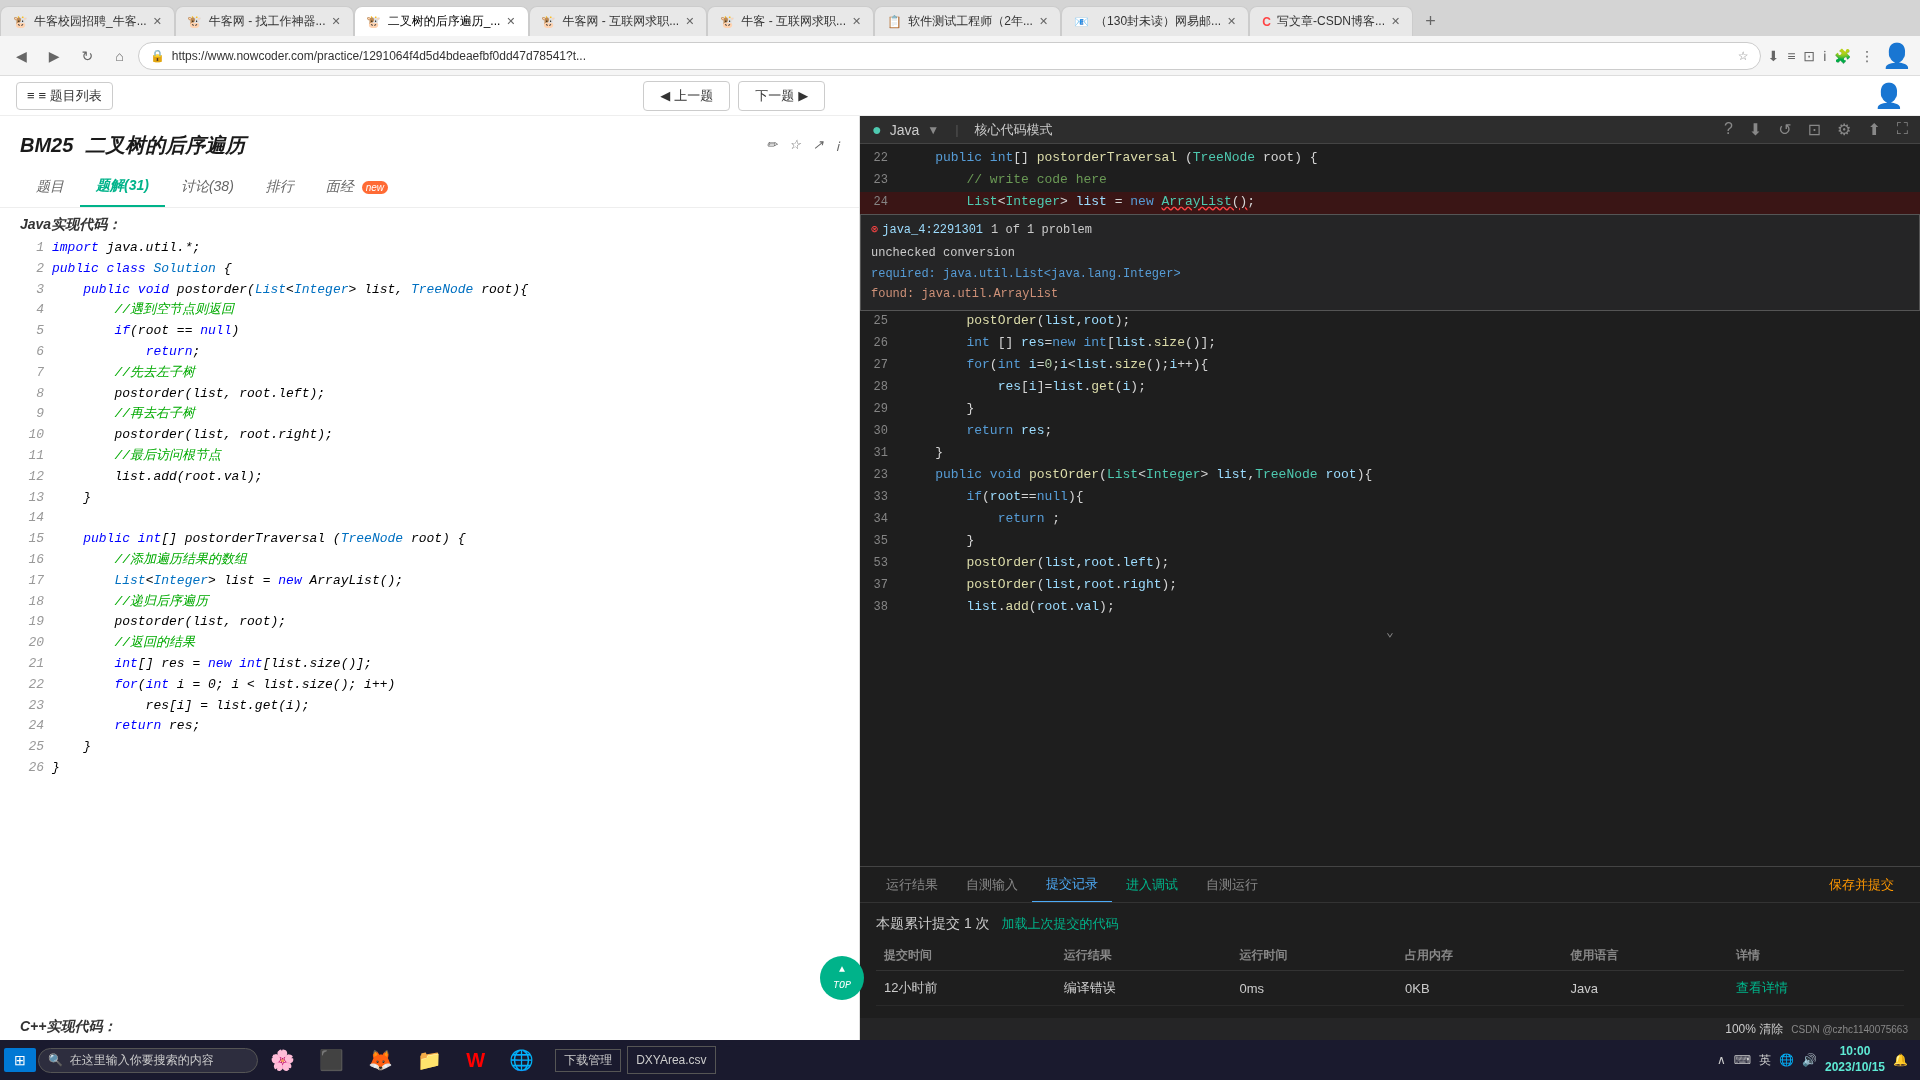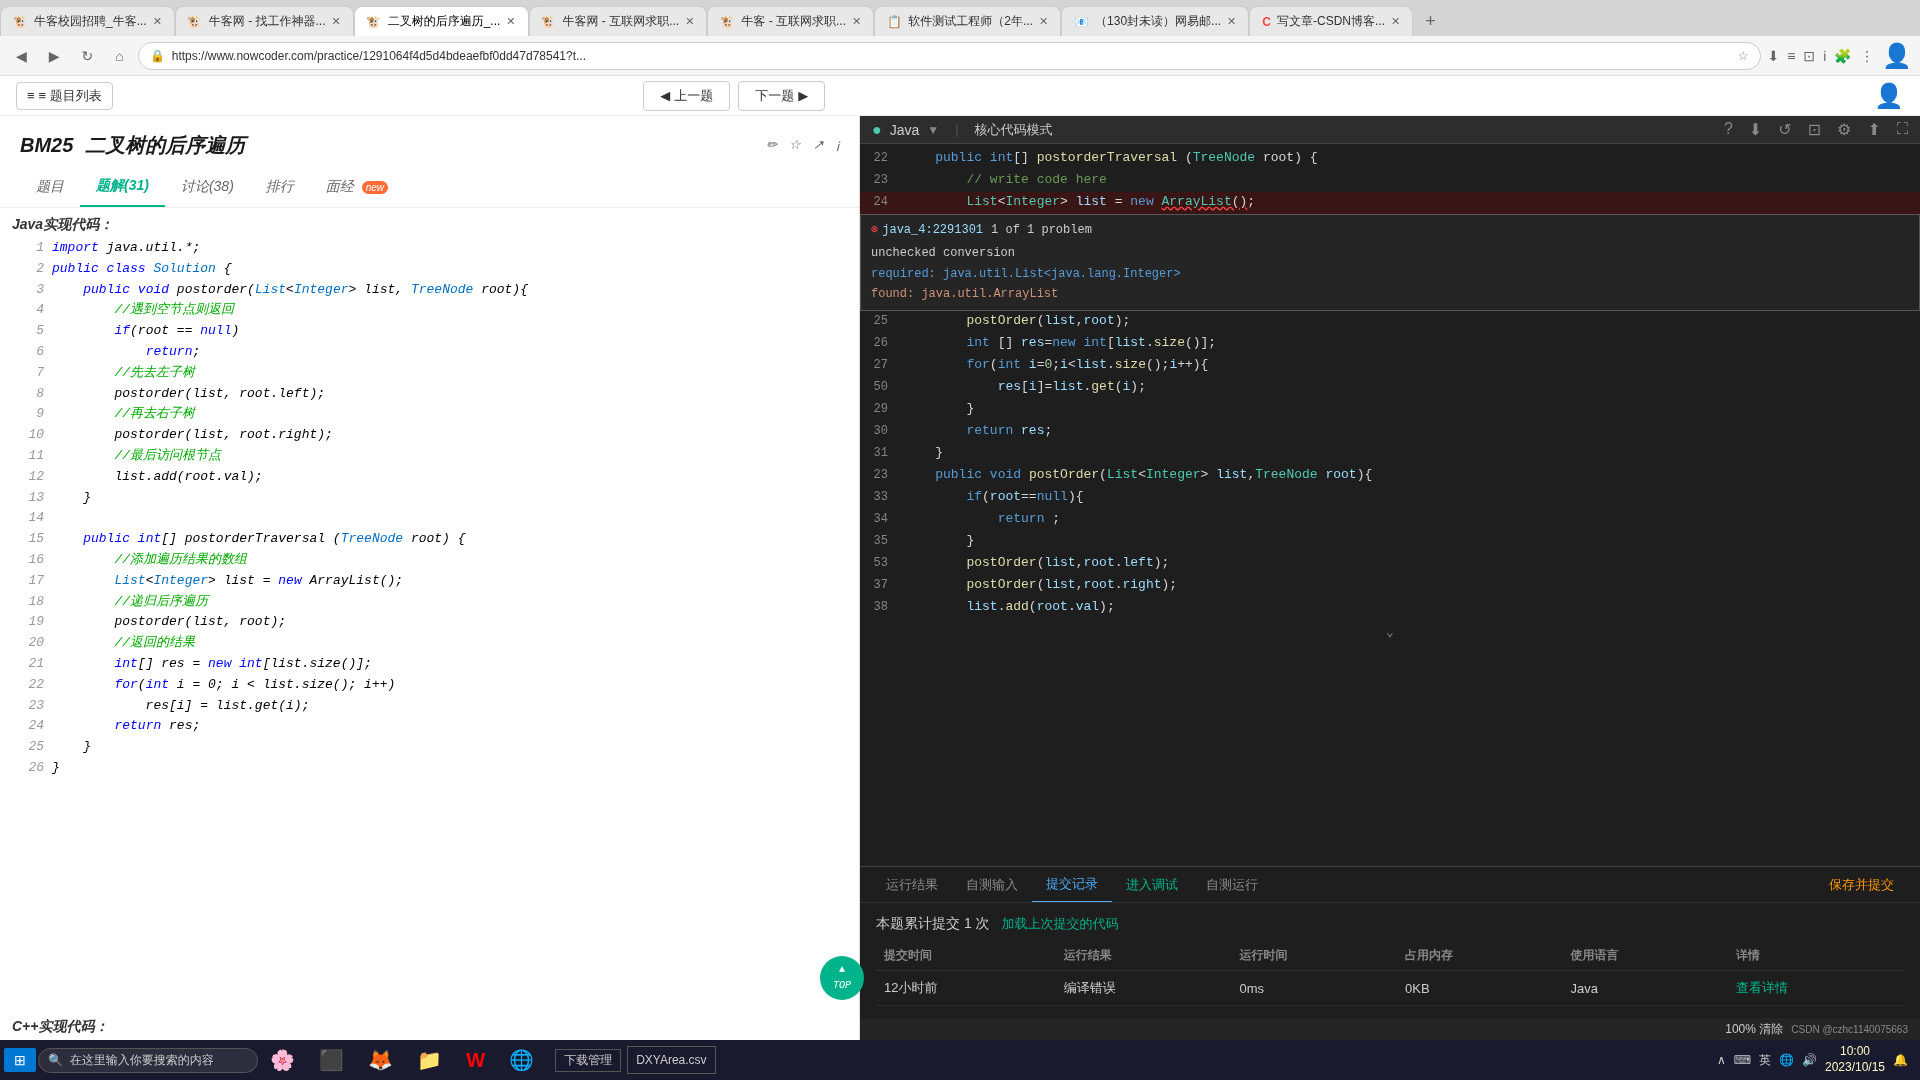--- a/index.html
+++ b/index.html
@@ -47,7 +47,7 @@
     .new-badge { background: #ff6b35; color: white; font-size: 10px; padding: 1px 4px; border-radius: 8px; margin-left: 4px; }
 
     
-    .section-label { padding: 8px 12px 4px; font-size: 14px; color: #333; font-weight: bold; }
+    .section-label { padding: 8px 20px 4px; font-size: 14px; color: #333; font-weight: bold; }
 
     
     .code-area { flex: 1; overflow-y: auto; padding: 0 20px 20px; font-family: 'Consolas', 'Courier New', monospace; font-size: 13px; line-height: 1.6; }

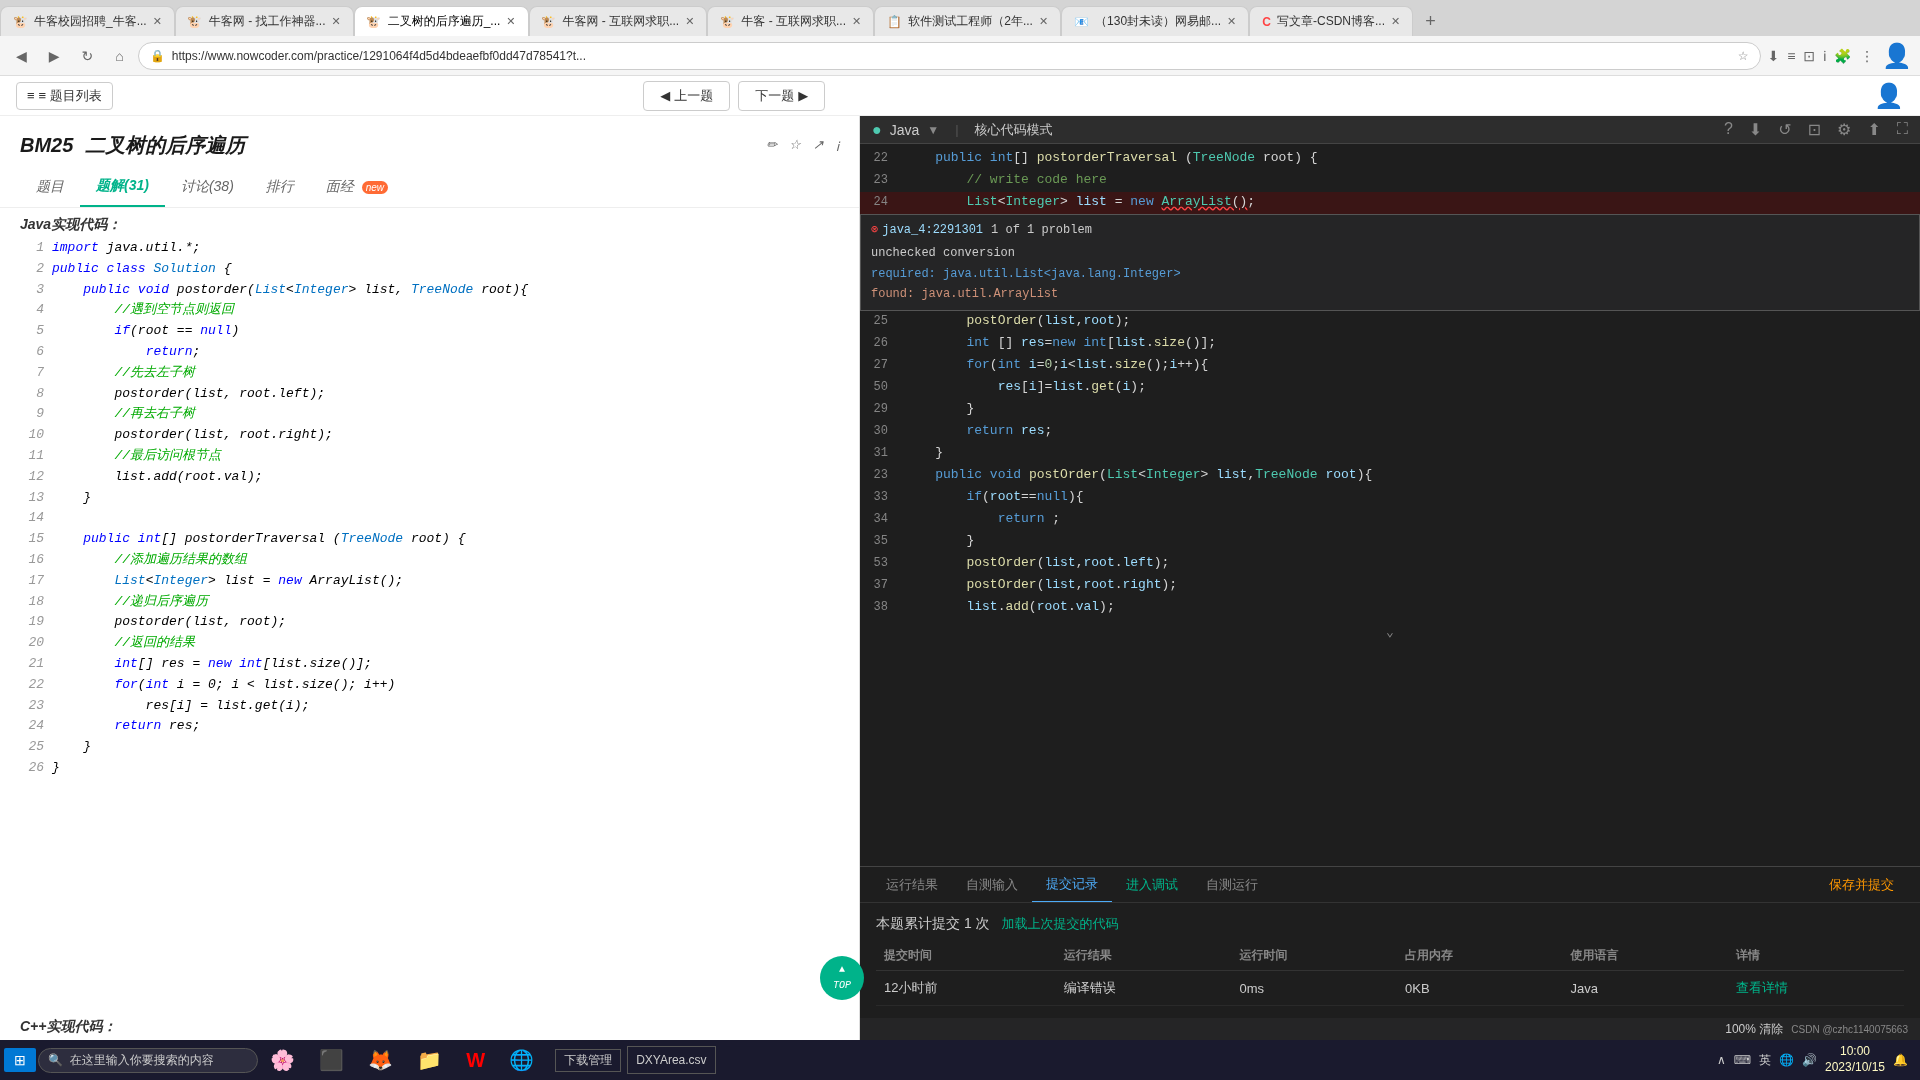--- a/index.html
+++ b/index.html
@@ -434,7 +434,7 @@
       </div>
 
       <div class="editor-line">
-        <span class="editor-line-num">50</span>
+        <span class="editor-line-num">28</span>
         <span class="editor-line-content">            <span class="e-var">res</span>[<span class="e-var">i</span>]=<span class="e-var">list</span>.<span class="e-fn">get</span>(<span class="e-var">i</span>);</span>
       </div>
 

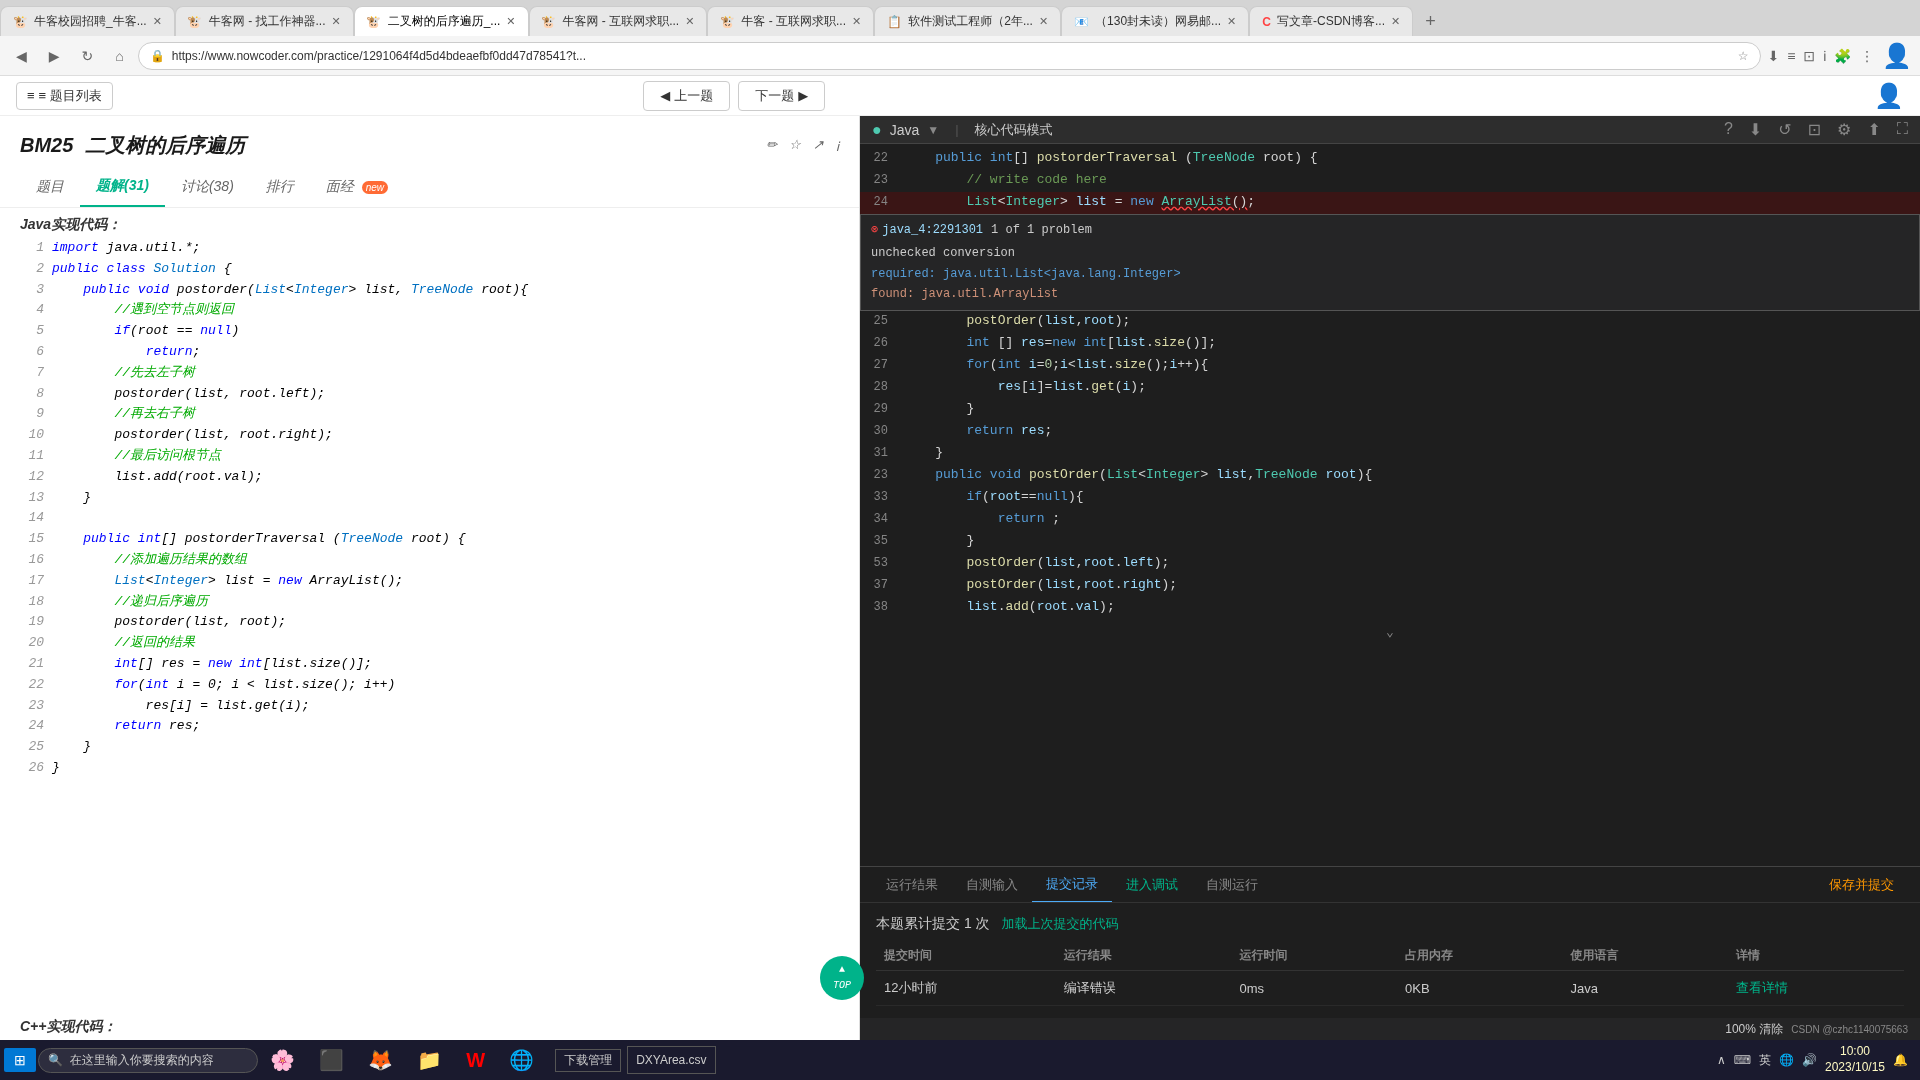--- a/index.html
+++ b/index.html
@@ -128,7 +128,7 @@
     .start-btn { background: #0078d4; color: white; padding: 4px 10px; border-radius: 2px; font-size: 14px; cursor: pointer; display: flex; align-items: center; gap: 4px; }
     .taskbar-item { padding: 4px 10px; color: #ccc; font-size: 12px; cursor: pointer; display: flex; align-items: center; gap: 4px; border: 1px solid transparent; }
     .taskbar-icons { margin-left: auto; display: flex; align-items: center; gap: 8px; color: #ccc; font-size: 12px; padding-right: 8px; }
-    .taskbar-time { color: #fef9c3; font-size: 12px; text-align: center; line-height: 1.3; }
+    .taskbar-time { color: #5eead4; font-size: 12px; text-align: center; line-height: 1.3; font-weight: bold; }
     .search-bar { display: flex; align-items: center; background: #2d2d3e; border: 1px solid #555; border-radius: 16px; padding: 3px 10px; gap: 6px; color: #ccc; font-size: 12px; min-width: 220px; cursor: text; }
   </style>
 </head>

